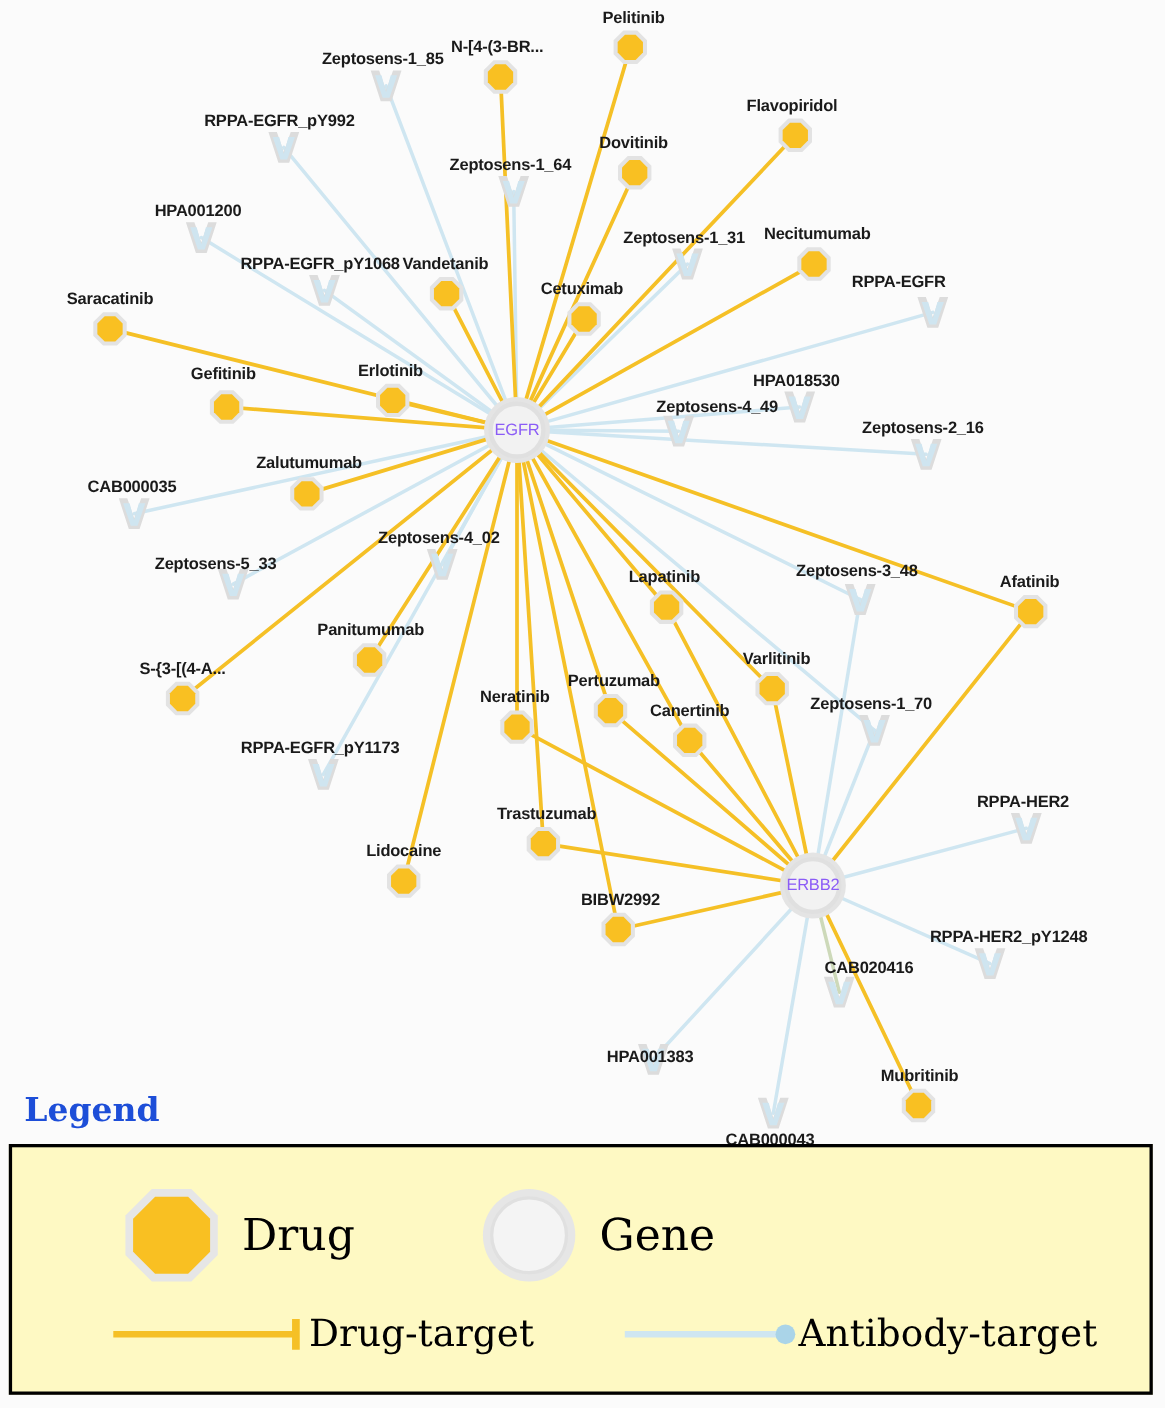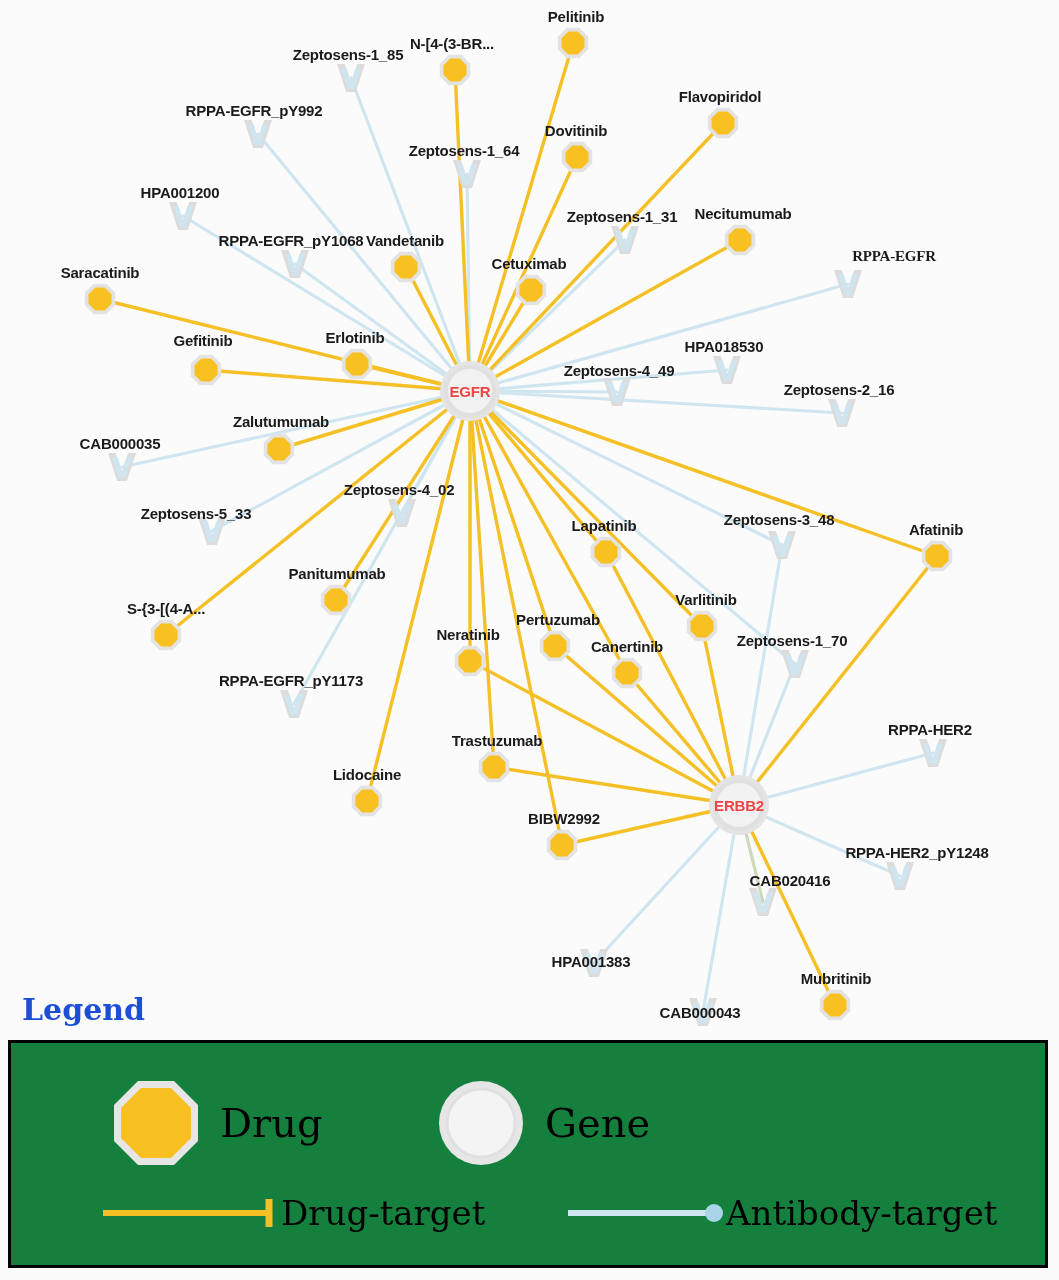--- a/index.html
+++ b/index.html
@@ -340,7 +340,7 @@
     <div class="node-label" style="left: 180px; top: 192px;">HPA001200</div>
     <div class="node-label" style="left: 622px; top: 216px;">Zeptosens-1_31</div>
     <div class="node-label" style="left: 291px; top: 240px;">RPPA-EGFR_pY1068</div>
-    <div class="node-label" style="left: 894px; top: 256px; font-family: Liberation Serif, serif;">RPPA-EGFR</div>
+    <div class="node-label" style="left: 817px; top: 256px;">RPPA-EGFR</div>
     <div class="node-label" style="left: 724px; top: 346px;">HPA018530</div>
     <div class="node-label" style="left: 619px; top: 370px;">Zeptosens-4_49</div>
     <div class="node-label" style="left: 839px; top: 389px;">Zeptosens-2_16</div>

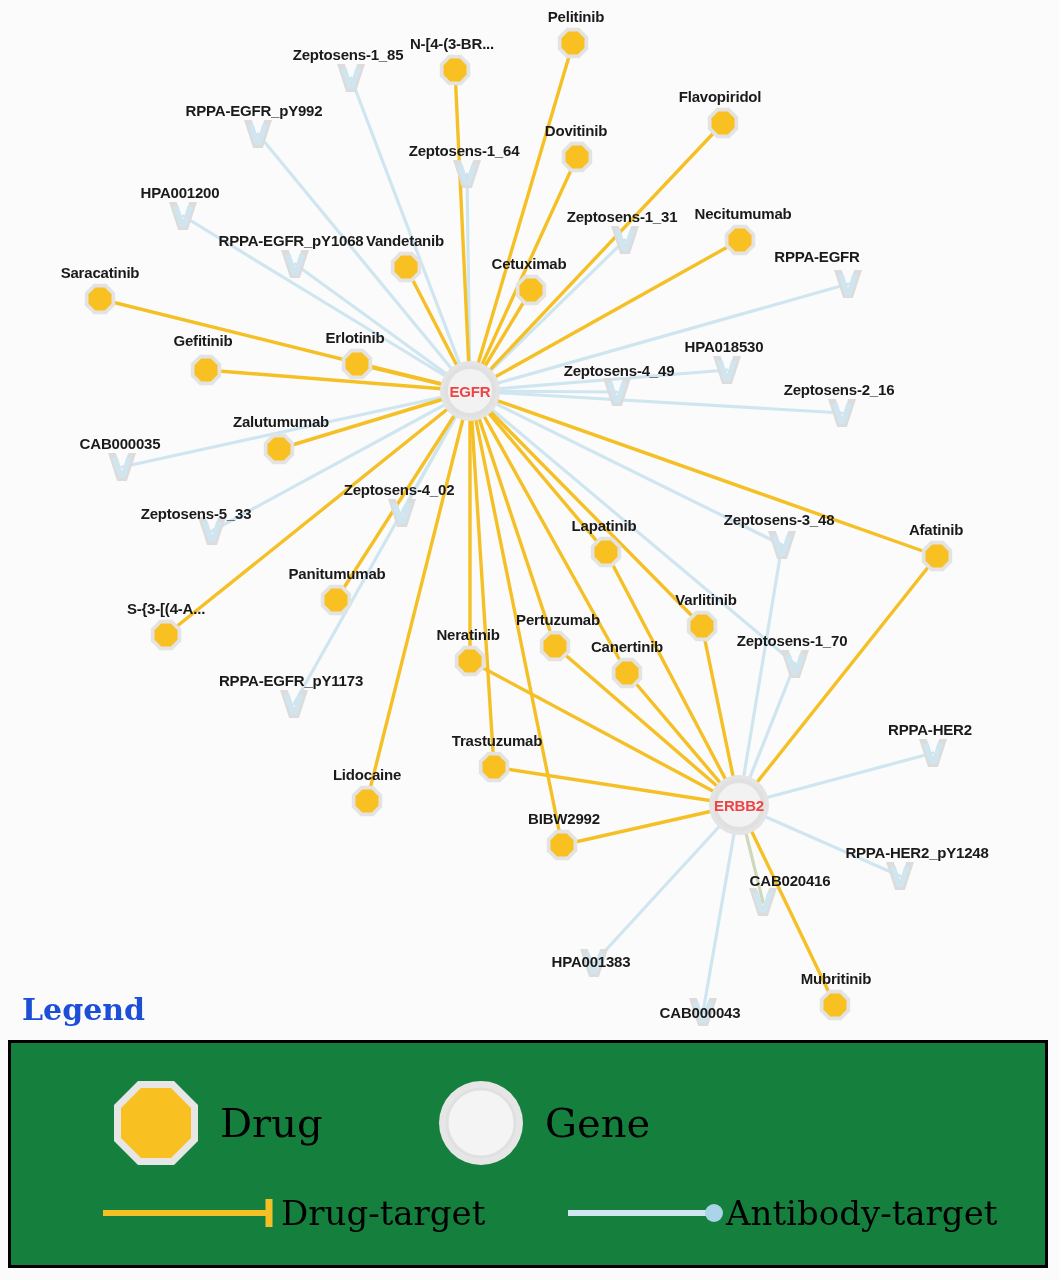--- a/index.html
+++ b/index.html
@@ -342,7 +342,7 @@
     <div class="node-label" style="left: 291px; top: 240px;">RPPA-EGFR_pY1068</div>
     <div class="node-label" style="left: 817px; top: 256px;">RPPA-EGFR</div>
     <div class="node-label" style="left: 724px; top: 346px;">HPA018530</div>
-    <div class="node-label" style="left: 619px; top: 370px;">Zeptosens-4_49</div>
+    <div class="node-label" style="left: 652px; top: 370px;">Zeptosens-4_49</div>
     <div class="node-label" style="left: 839px; top: 389px;">Zeptosens-2_16</div>
     <div class="node-label" style="left: 120px; top: 443px;">CAB000035</div>
     <div class="node-label" style="left: 399px; top: 489px;">Zeptosens-4_02</div>

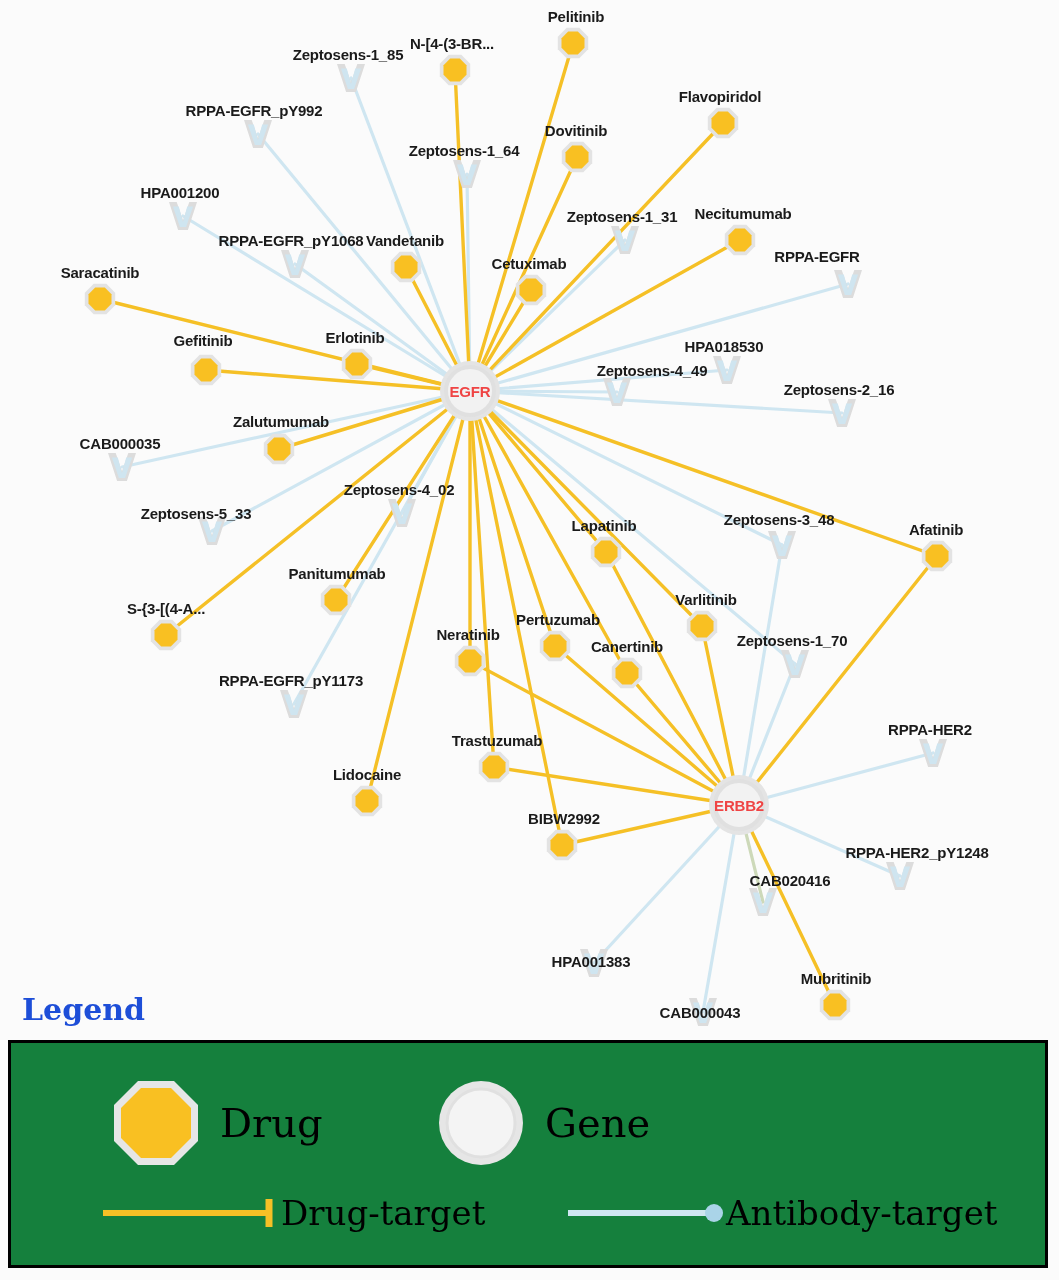--- a/index.html
+++ b/index.html
@@ -25,8 +25,8 @@
   }
   .gene-label{
     font-size:15px;
-    font-weight:bold;
-    color:#ef4444;
+    font-weight:normal;
+    color:#8b5cf6;
   }
   .legend-title{
     position:absolute;

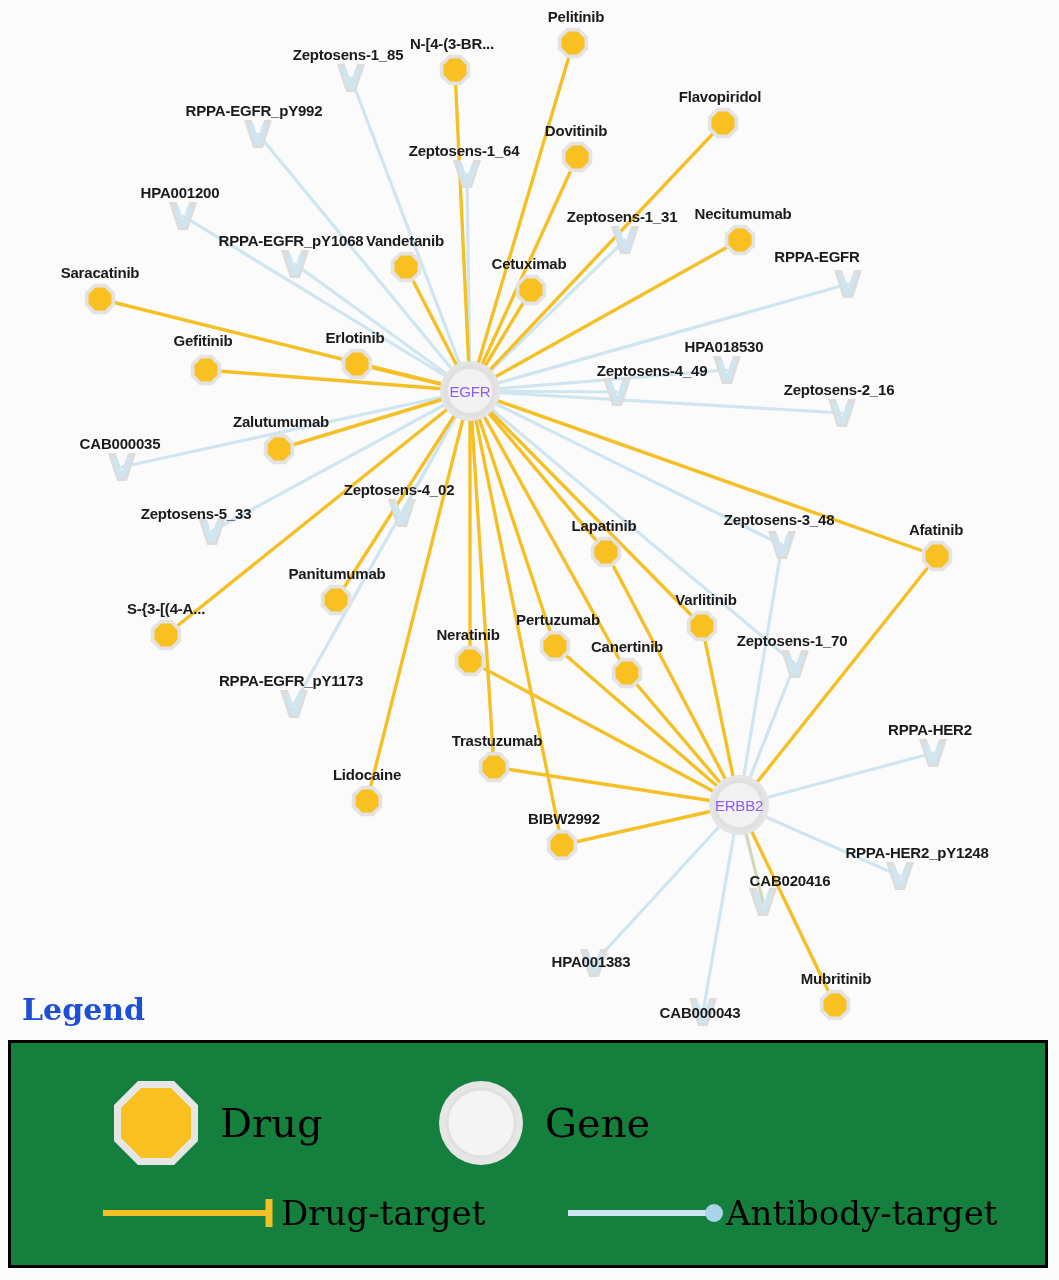--- a/index.html
+++ b/index.html
@@ -354,7 +354,7 @@
     <div class="node-label" style="left: 917px; top: 852px;">RPPA-HER2_pY1248</div>
     <div class="node-label" style="left: 790px; top: 880px;">CAB020416</div>
     <div class="node-label" style="left: 591px; top: 961px;">HPA001383</div>
-    <div class="node-label" style="left: 700px; top: 1012px; text-align: center;">CAB000043</div>
+    <div class="node-label" style="left: 700px; top: 1036px; text-align: center;">CAB000043</div>
     <div class="node-label gene-label" style="left: 470px; top: 391px;">EGFR</div>
     <div class="node-label gene-label" style="left: 739px; top: 805px;">ERBB2</div>
   </div>

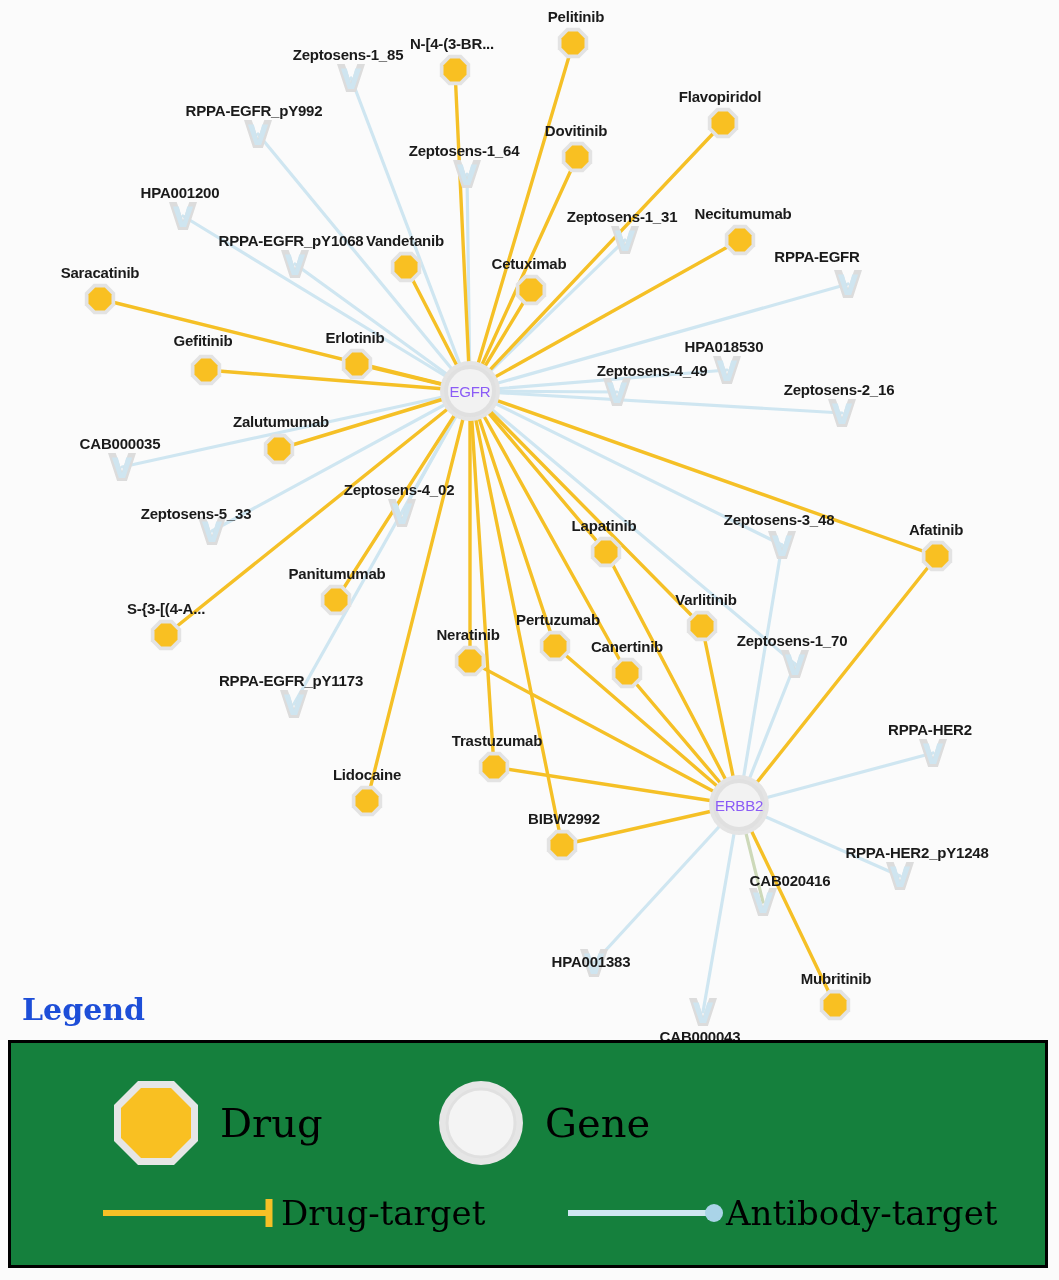--- a/index.html
+++ b/index.html
@@ -41,7 +41,7 @@
     left:8px;top:1040px;
     width:1040px;height:228px;
     border:3px solid #000;
-    background:#15803d;
+    background:#fef9c3;
     box-sizing:border-box;
     text-align:right;
   }

